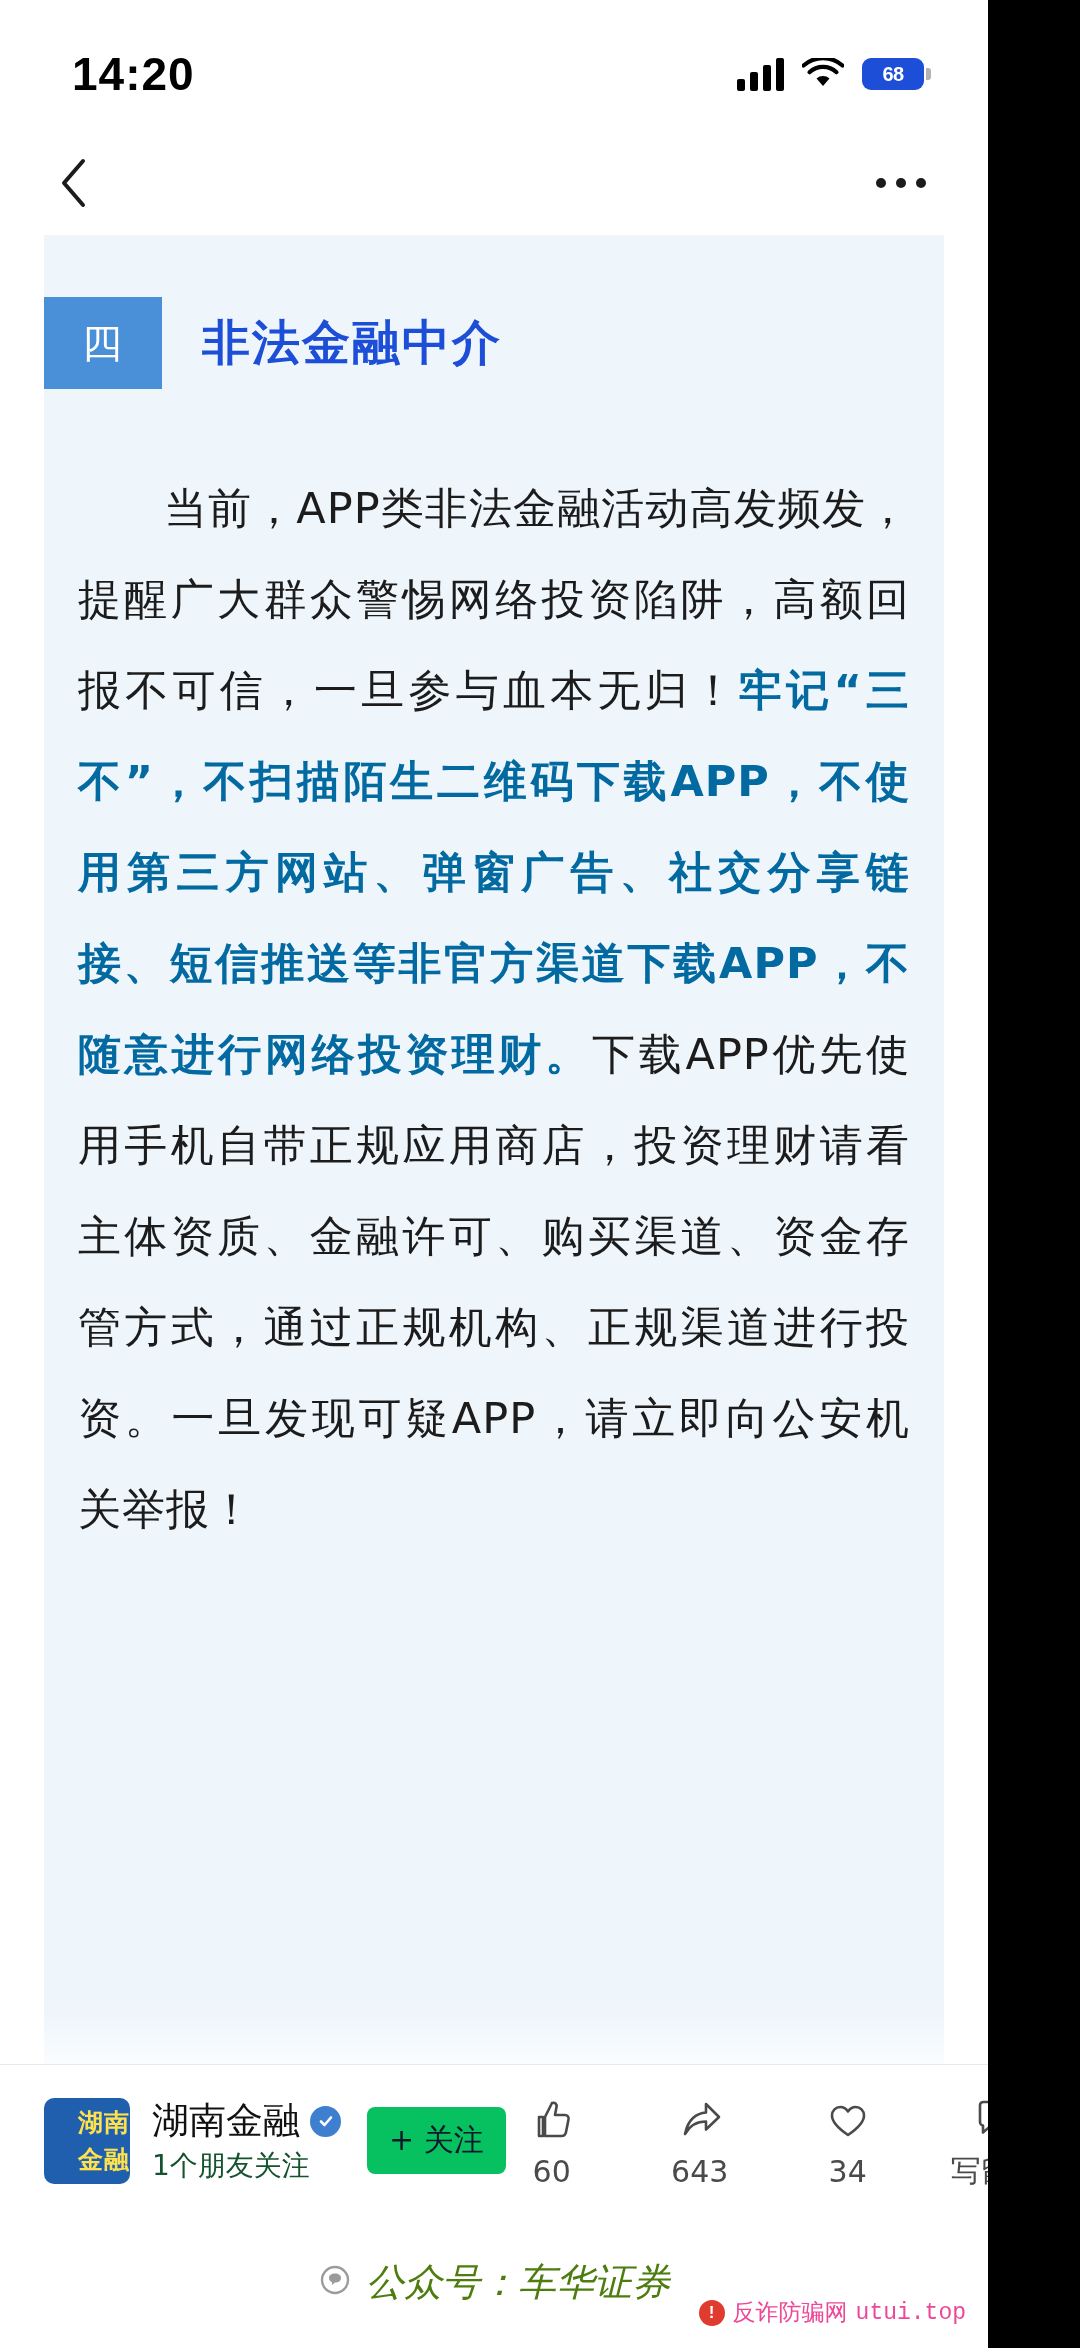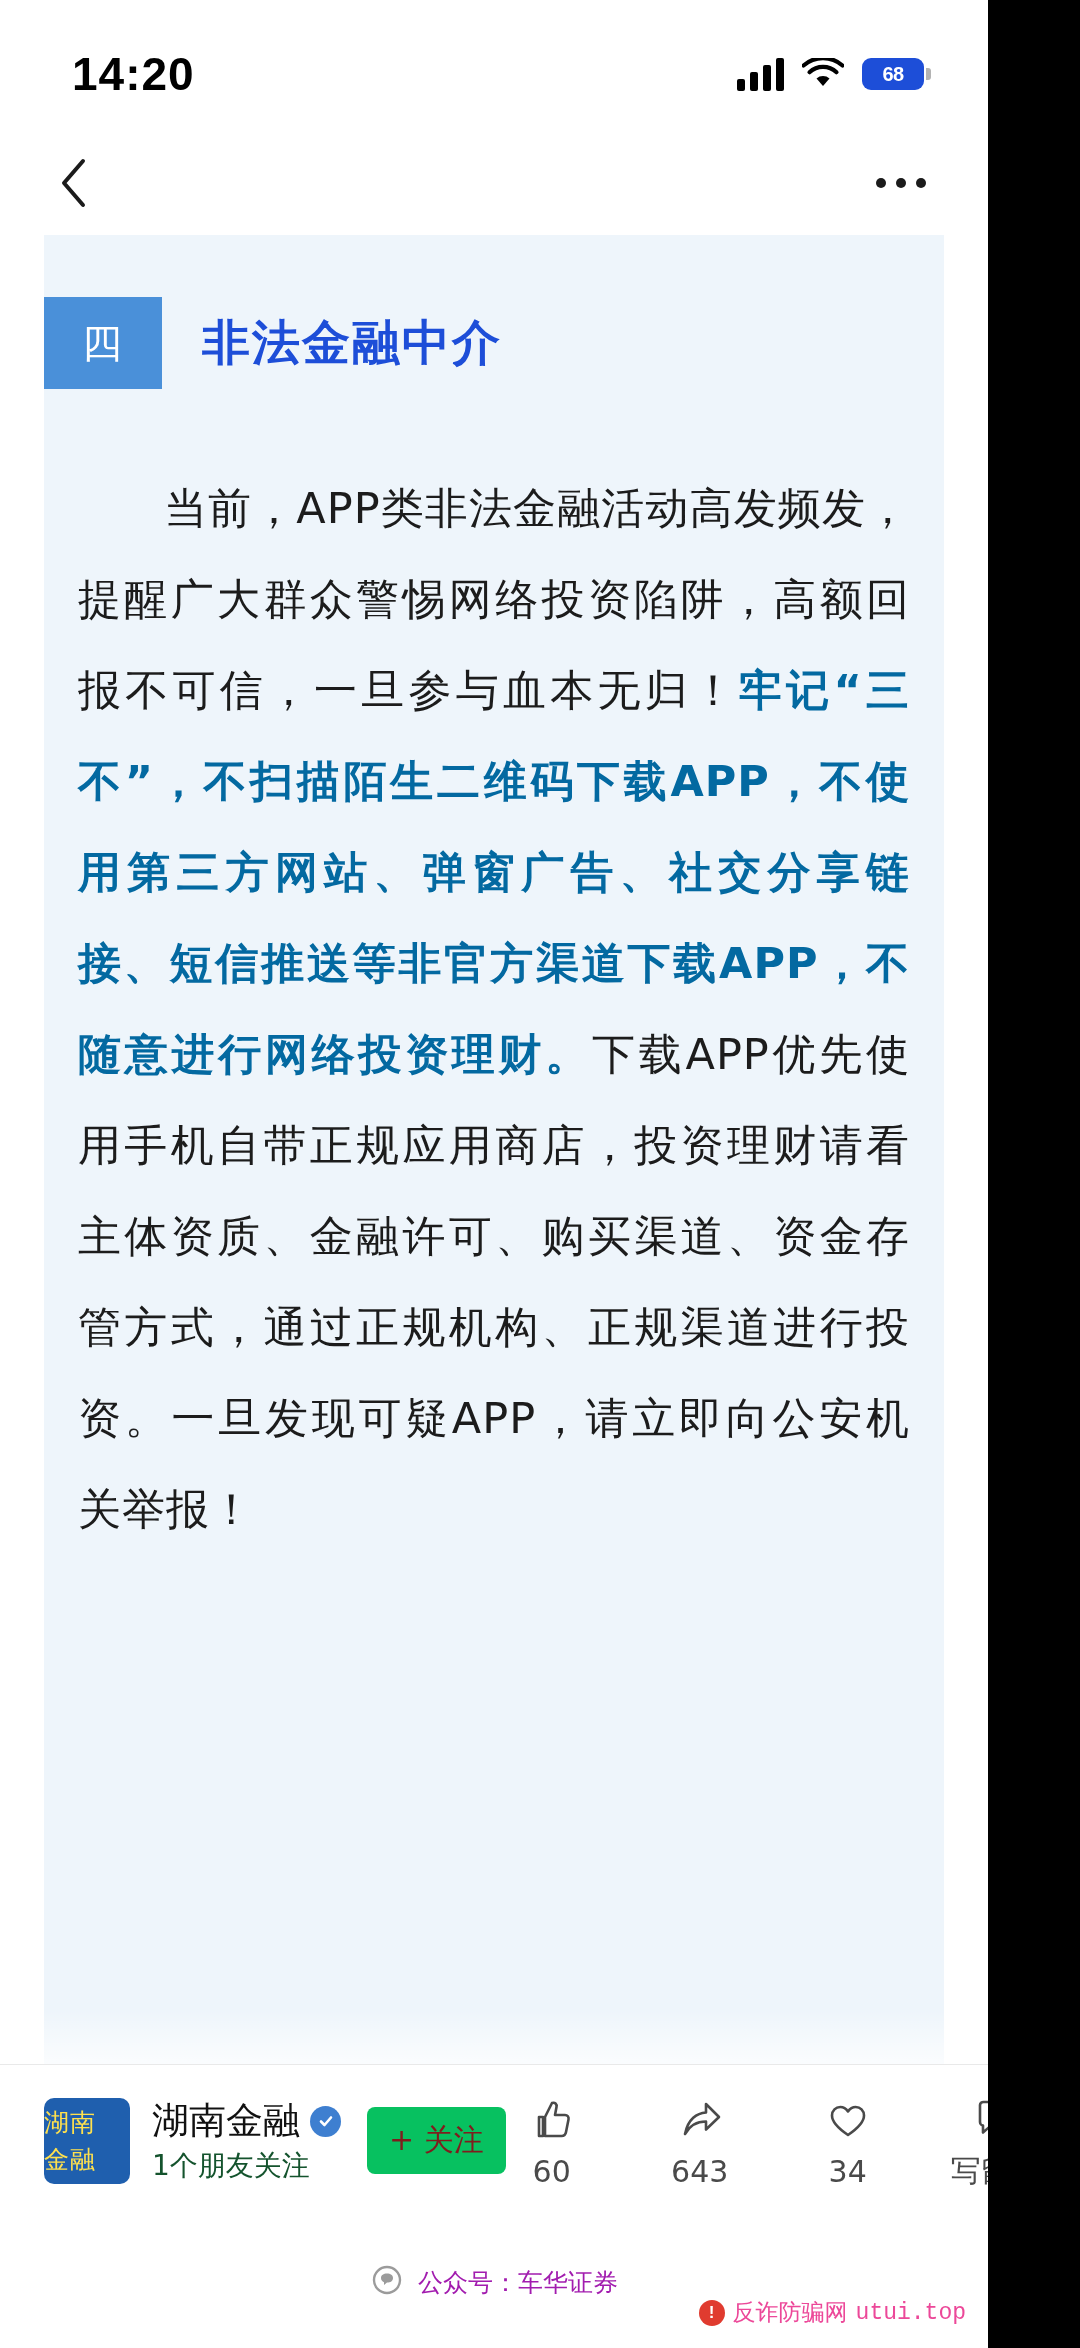--- a/index.html
+++ b/index.html
@@ -210,11 +210,11 @@
     background: #1f5fae;
     color: #ffe14d;
     font-size: 25px;
-    font-weight: normal;
+    font-weight: bold;
     line-height: 29px;
     display: flex;
     flex-direction: column;
-    align-items: flex-start;
+    align-items: flex-end;
     justify-content: center;
     font-family: "DejaVu Sans", sans-serif;
     letter-spacing: 1px;

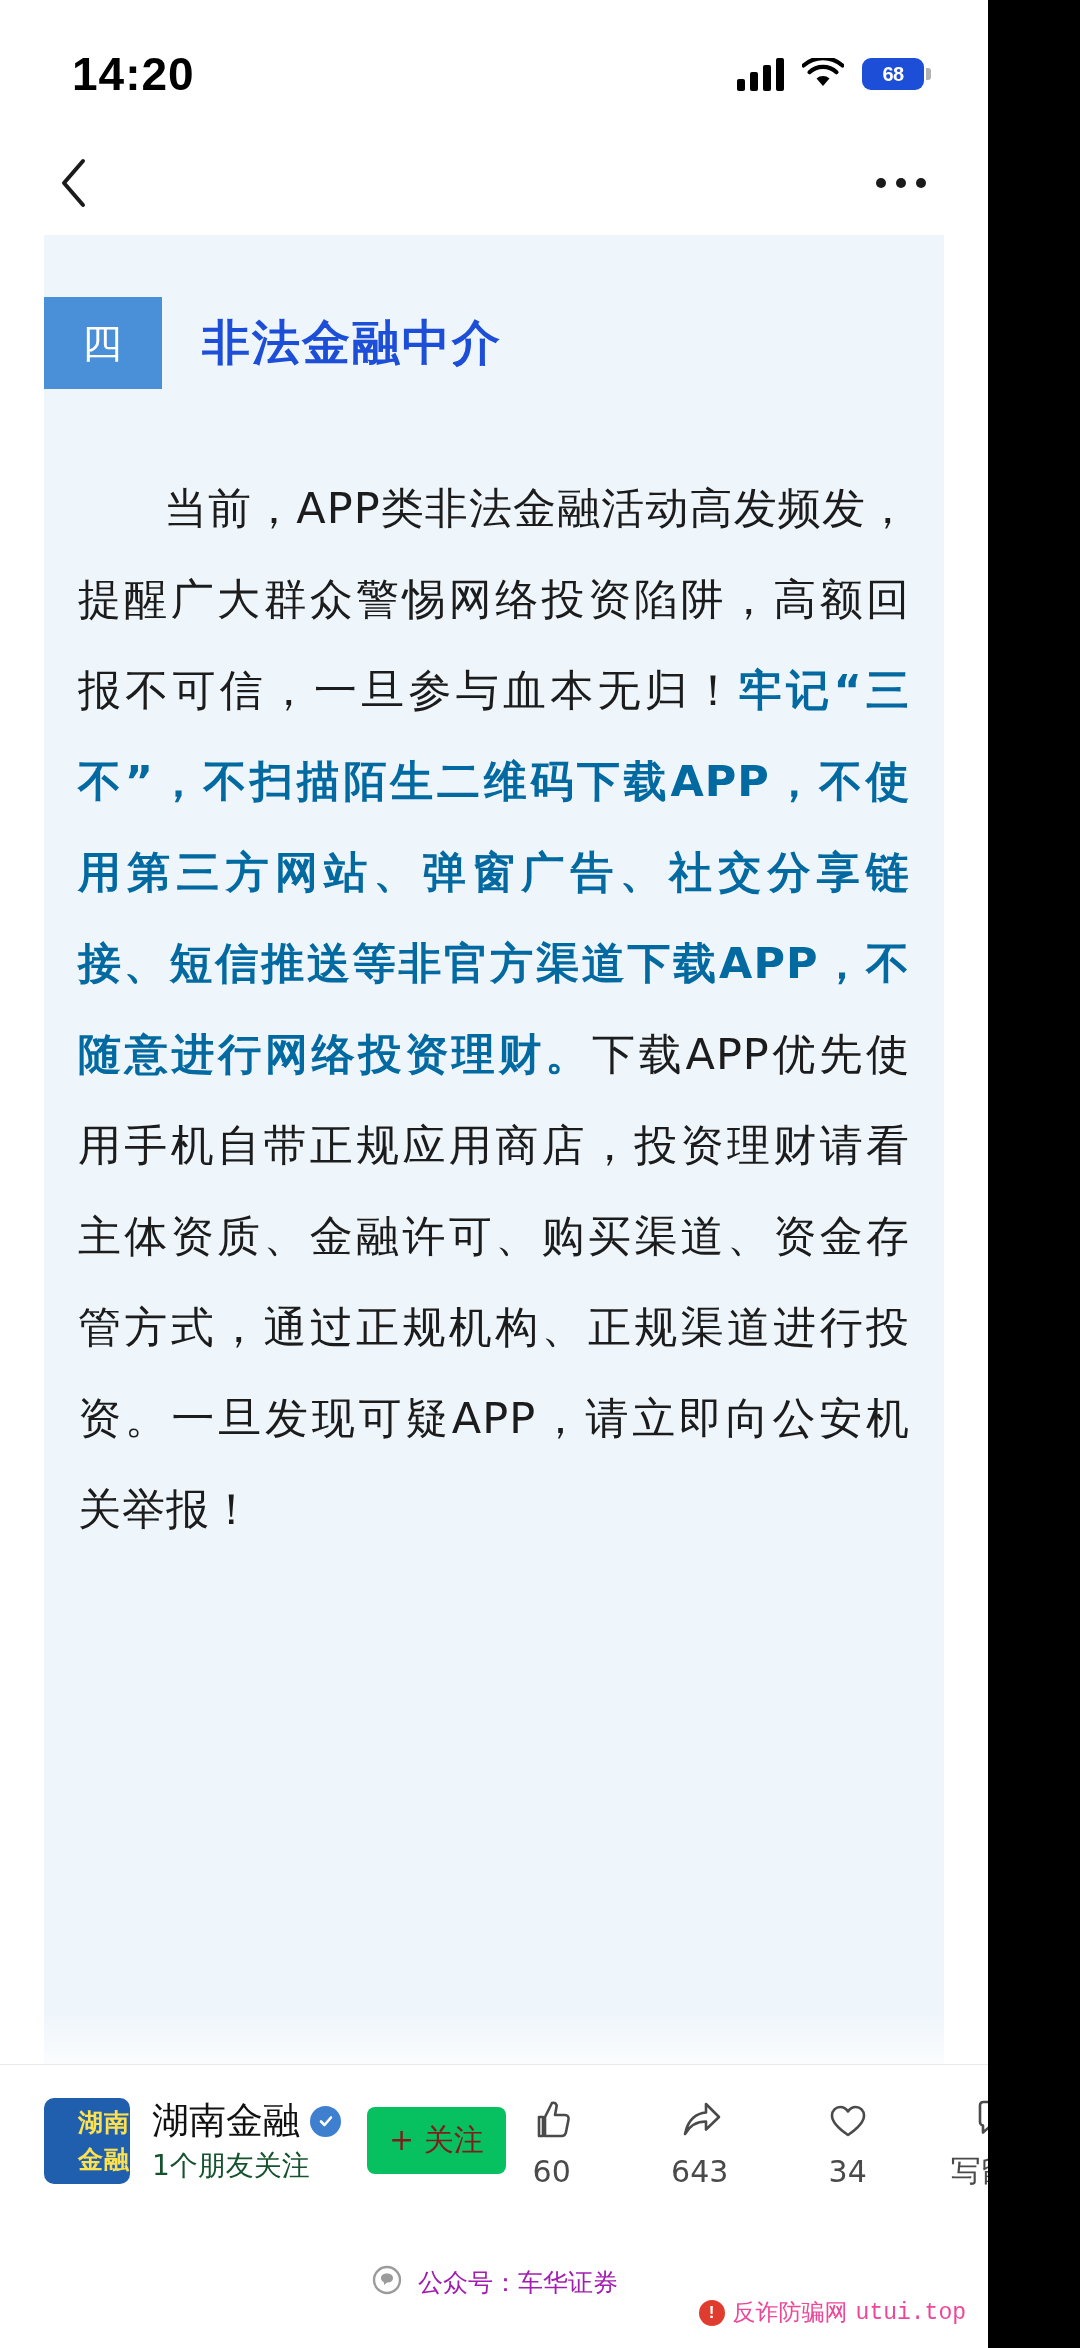--- a/index.html
+++ b/index.html
@@ -253,7 +253,7 @@
   .follow-btn {
     margin-left: 26px;
     background: #07c160;
-    color: #7f1d1d;
+    color: #0f172a;
     font-size: 30px;
     border-radius: 8px;
     padding: 13px 22px;

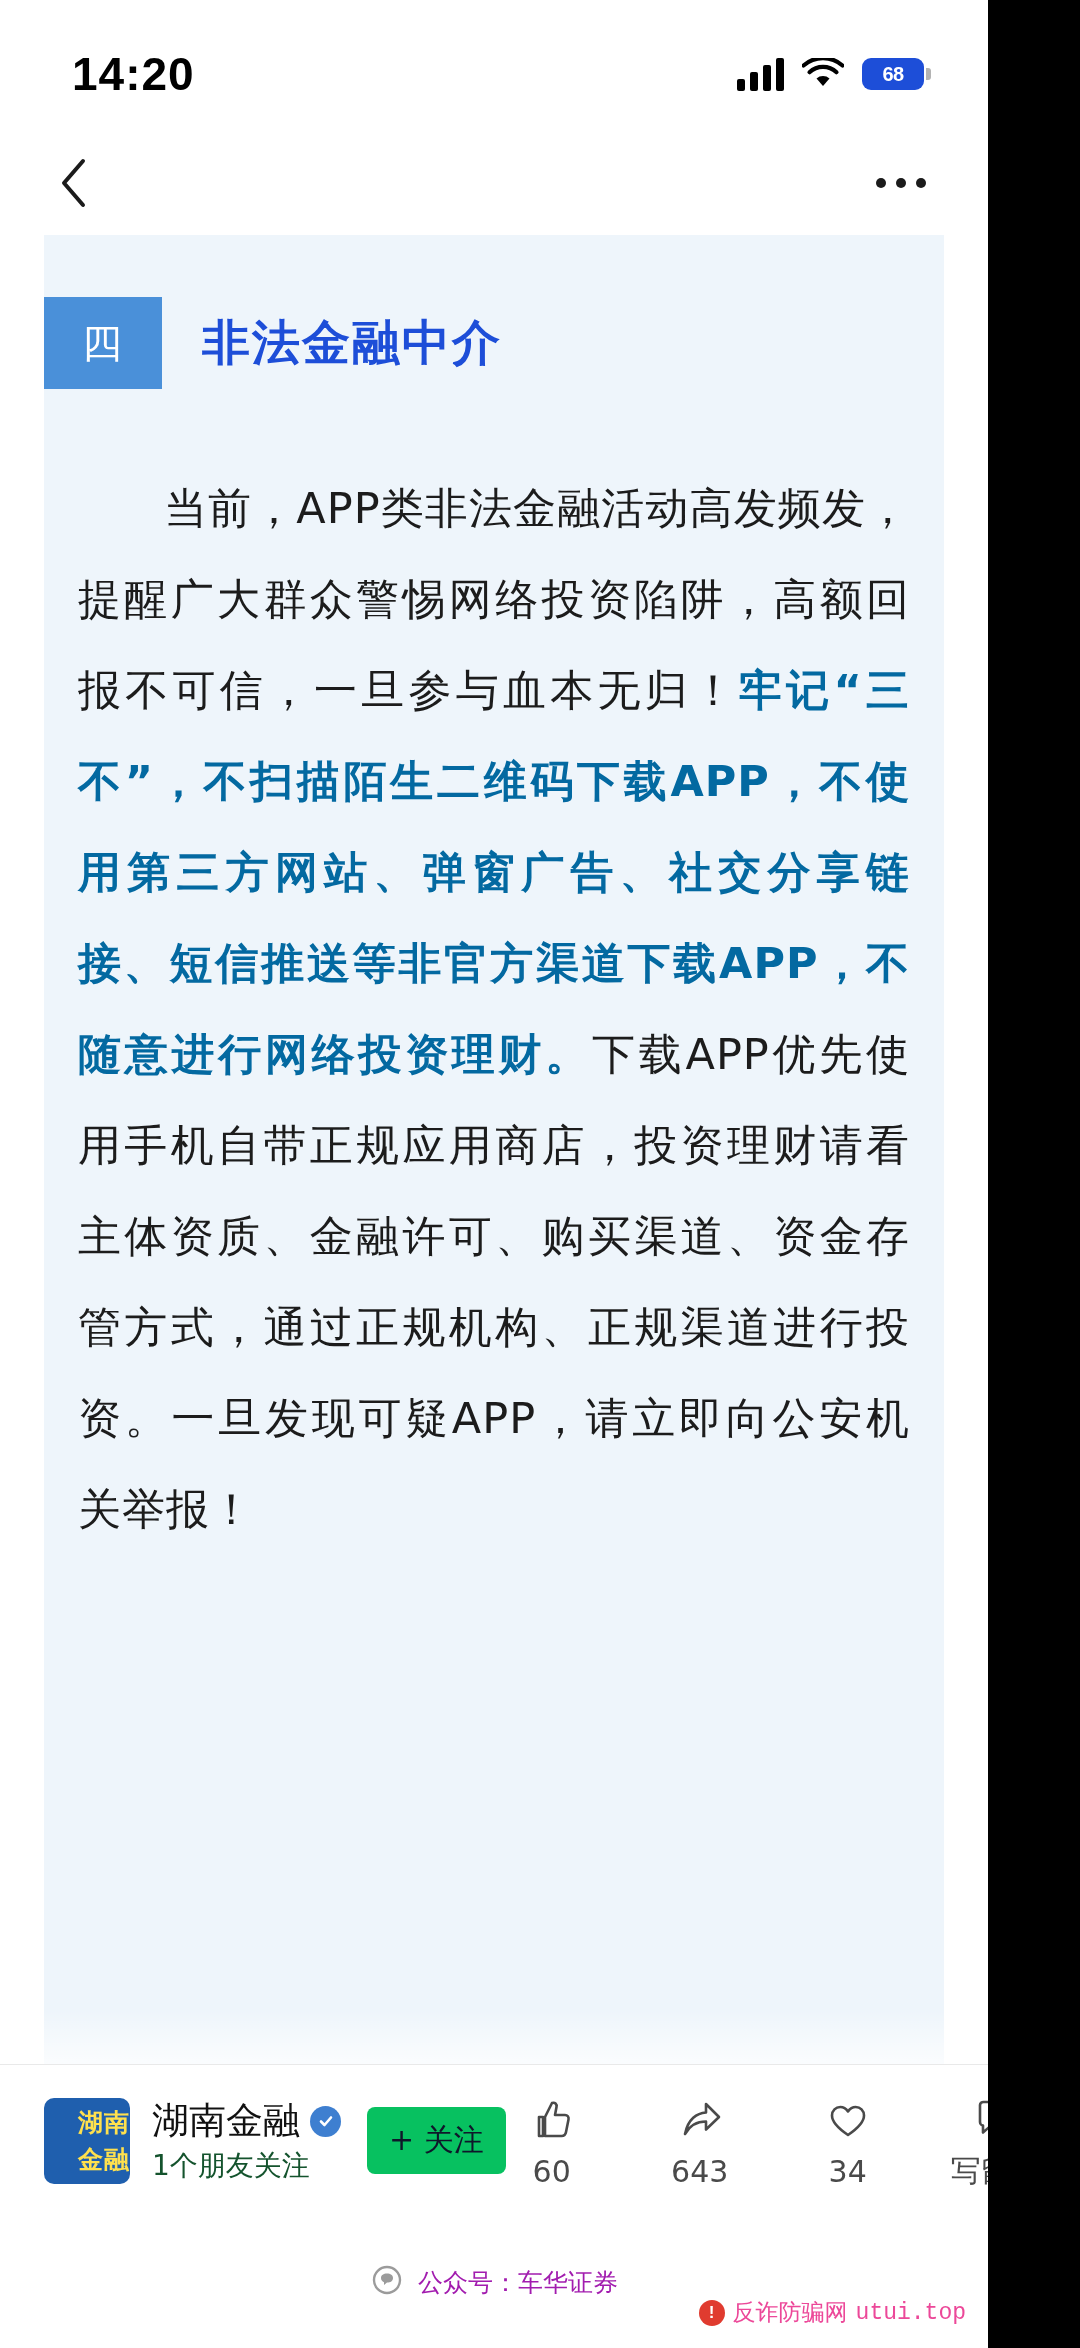--- a/index.html
+++ b/index.html
@@ -295,9 +295,10 @@
     gap: 14px;
   }
   .footer .gz {
-    font-size: 25px;
-    color: #a21caf;
-    font-family: "DejaVu Sans", sans-serif;
+    font-size: 38px;
+    color: #4d7c0f;
+    font-family: "DejaVu Sans", sans-serif;
+    font-style: italic;
   }
   .wm-badge {
     position: absolute;

